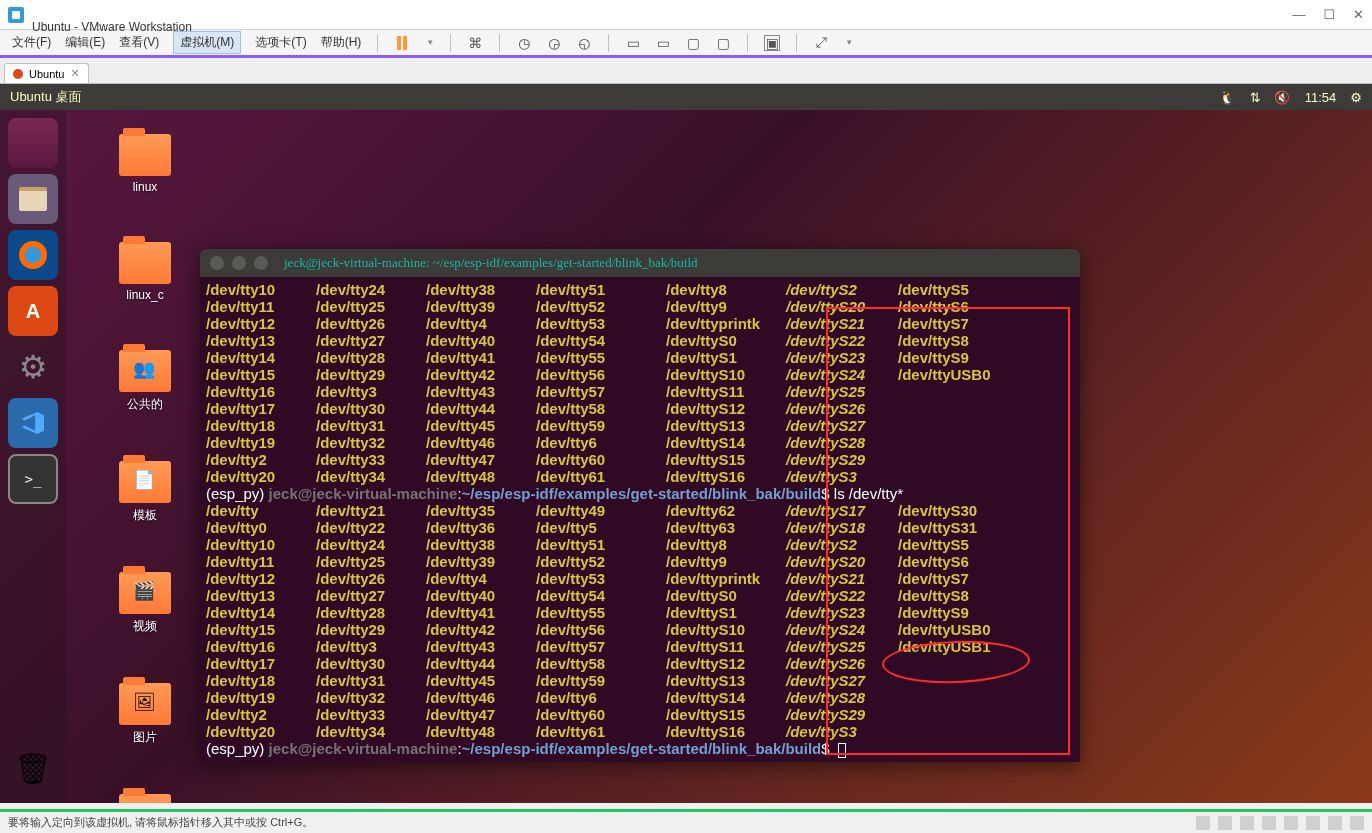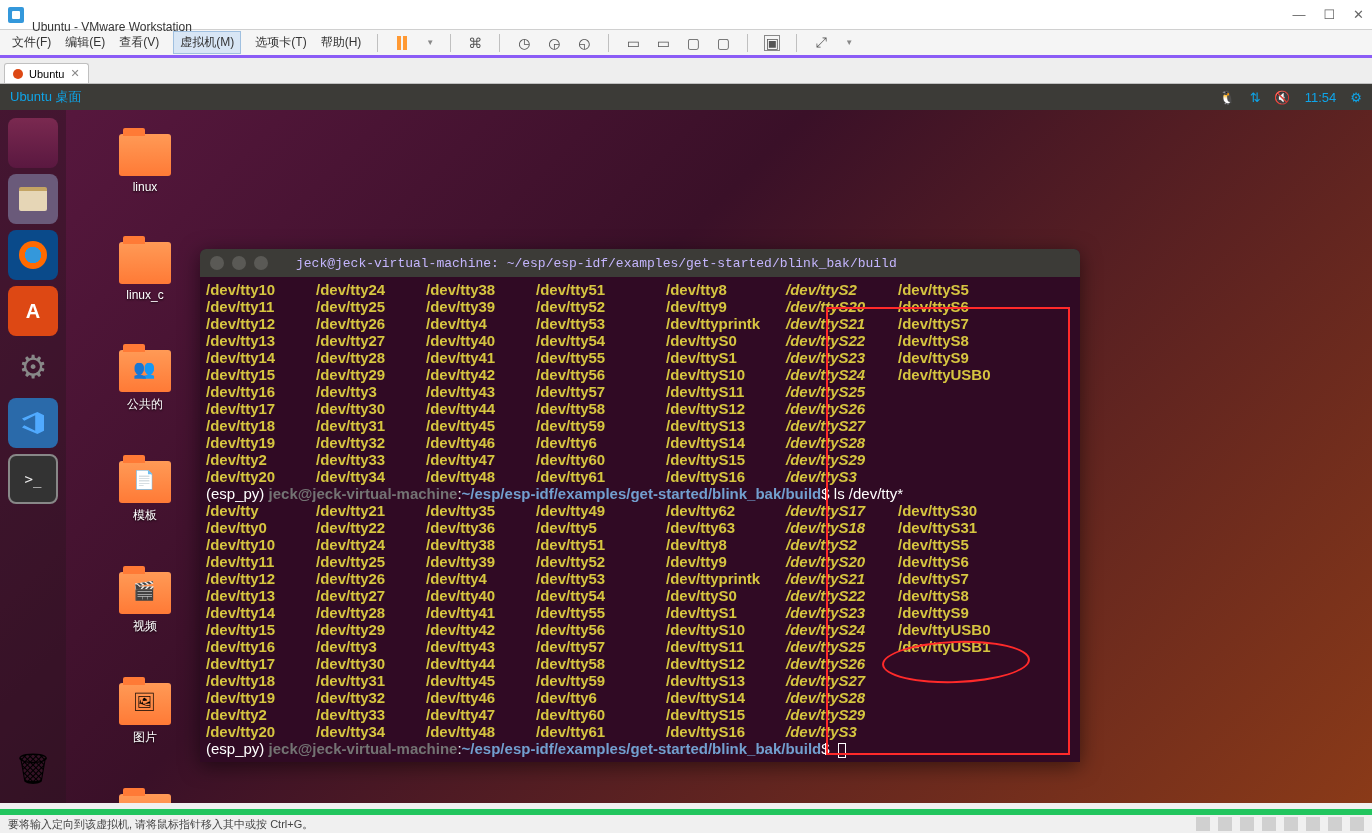--- a/index.html
+++ b/index.html
@@ -31,7 +31,7 @@
 
 
 .vm-viewport { position:relative; height:719px; background:linear-gradient(135deg,#5a1840 0%,#3a1028 40%,#8a3a18 100%); overflow:hidden; }
-.ubuntu-topbar { height:26px; background:#3c3b37; color:#0ea5e9; display:flex; align-items:center; padding:0 10px; font-size:13px; }
+.ubuntu-topbar { height:26px; background:#3c3b37; color:#fef9c3; display:flex; align-items:center; padding:0 10px; font-size:13px; }
 .ubuntu-topbar .right { margin-left:auto; display:flex; align-items:center; gap:14px; }
 .ubuntu-topbar .right .ind { font-size:13px; }
 

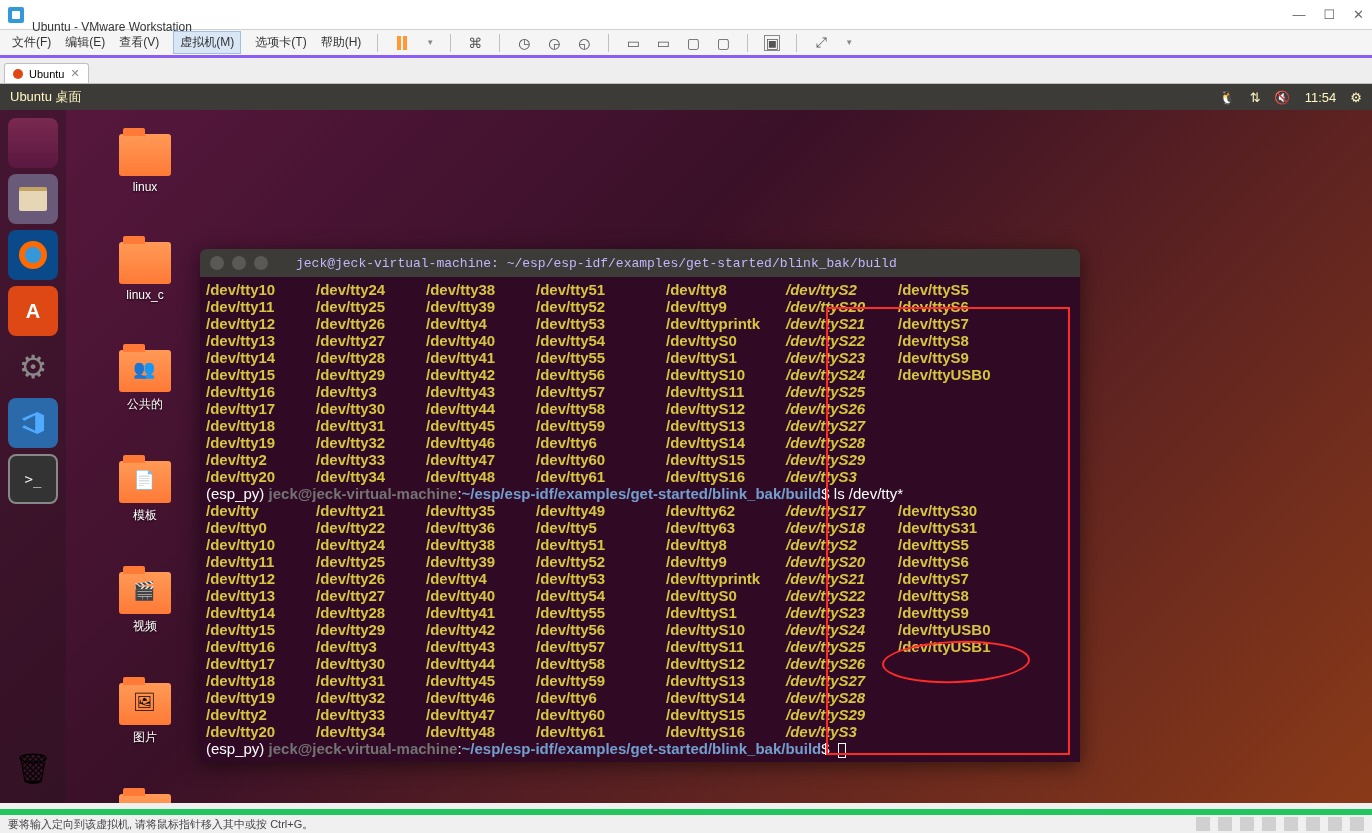--- a/index.html
+++ b/index.html
@@ -70,7 +70,7 @@
 .term-window { position:absolute; left:200px; top:165px; width:880px; background:#300a24; border-radius:6px 6px 0 0; box-shadow:0 4px 20px rgba(0,0,0,0.5); font-family:"Ubuntu Mono","DejaVu Sans Mono",monospace; }
 .term-titlebar { height:28px; background:#3c3b37; border-radius:6px 6px 0 0; display:flex; align-items:center; padding:0 10px; gap:8px; }
 .term-titlebar .tbtn { width:14px; height:14px; border-radius:50%; background:#5a5955; cursor:pointer; }
-.term-titlebar .ttl { color:#c4b5fd; font-size:13px; margin-left:20px; font-family:Liberation Mono, monospace; }
+.term-titlebar .ttl { color:#14b8a6; font-size:13px; margin-left:8px; font-family:Liberation Serif, serif; }
 .term-body { padding:4px 6px; font-size:15px; line-height:17px; color:#d6c540; }
 .term-row { display:flex; white-space:pre; }
 .term-cell { display:inline-block; width:110px; font-weight:bold; }

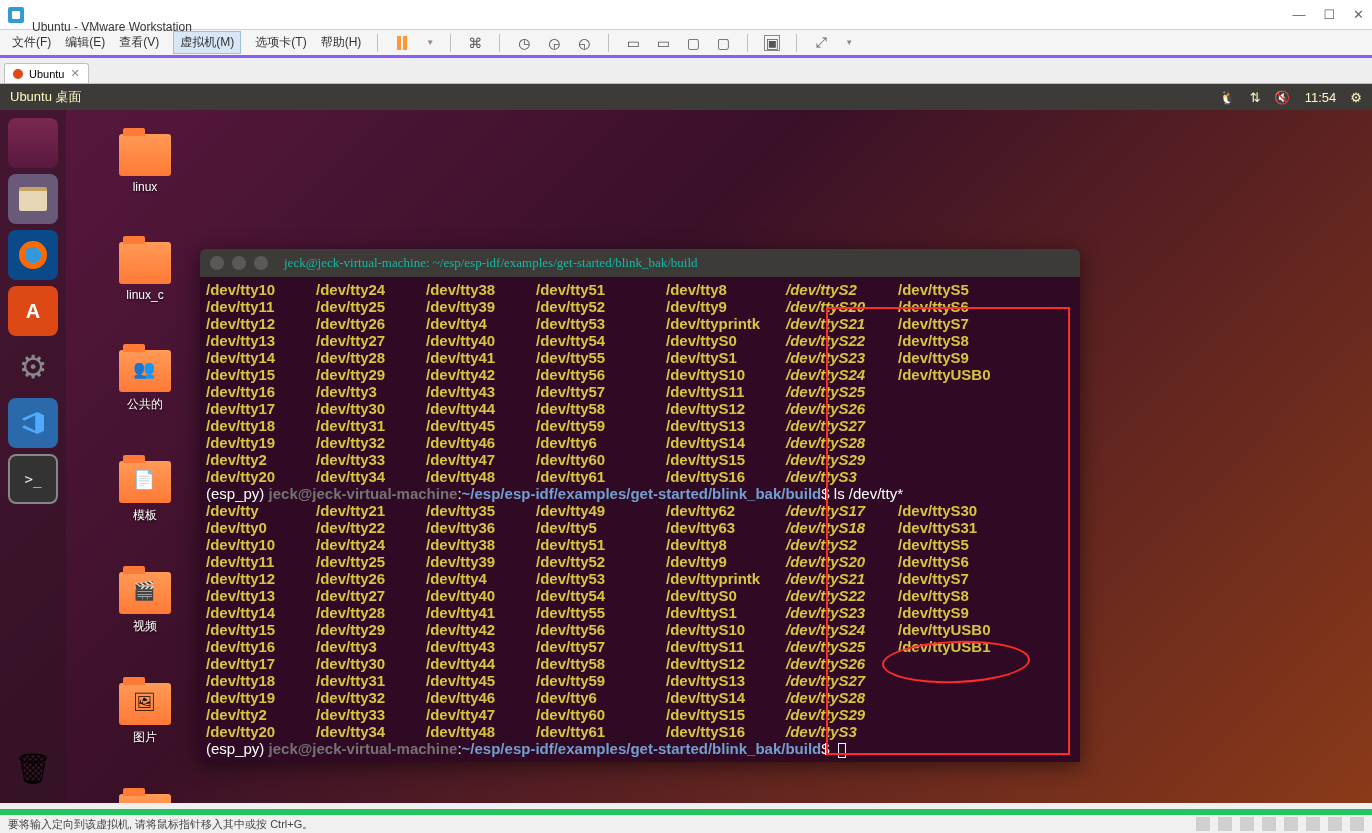--- a/index.html
+++ b/index.html
@@ -89,7 +89,7 @@
 .red-ellipse { position:absolute; border:2px solid #ff2a2a; border-radius:50%; pointer-events:none; }
 
 
-.statusbar { position:absolute; bottom:0; left:0; right:0; height:24px; background:#f0f0f0; border-top:6px solid #22c55e; font-size:11px; display:flex; align-items:center; padding:0 8px; color:#444; }
+.statusbar { position:absolute; bottom:0; left:0; right:0; height:24px; background:#f0f0f0; border-top:3px solid #22c55e; font-size:11px; display:flex; align-items:center; padding:0 8px; color:#444; }
 .statusbar .sb-right { margin-left:auto; display:flex; gap:8px; }
 .sb-icon { width:14px; height:14px; background:#888; opacity:0.3; }
 </style>

